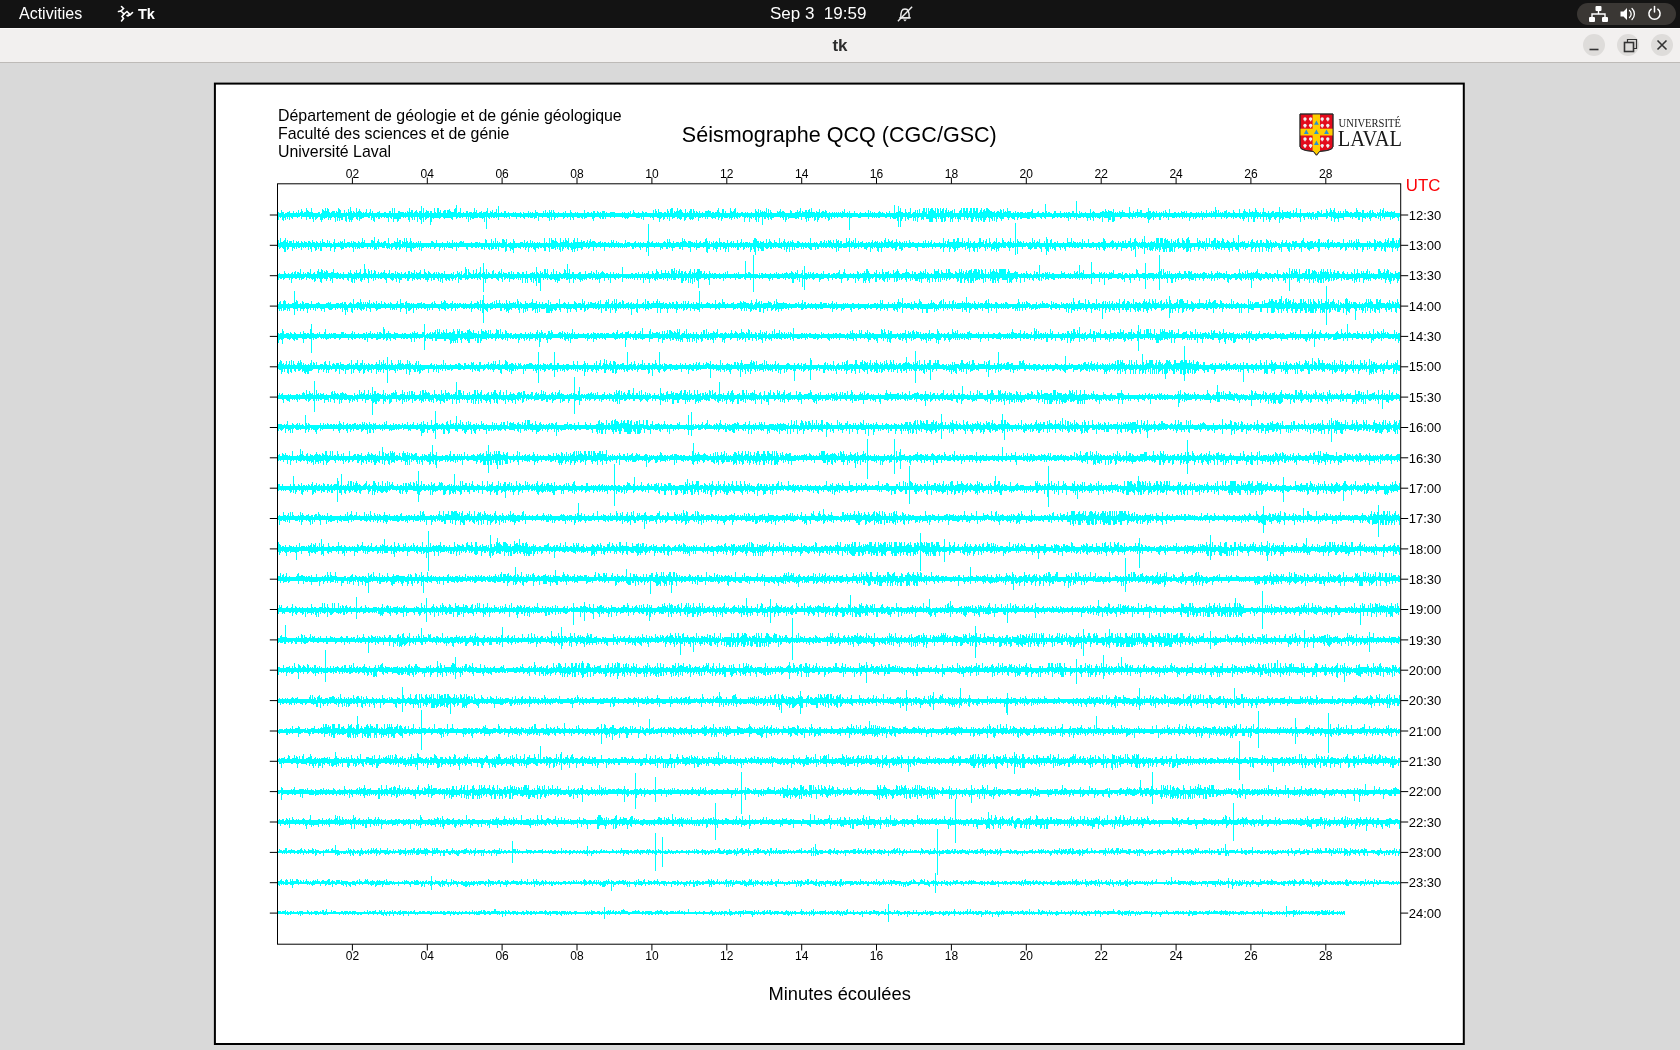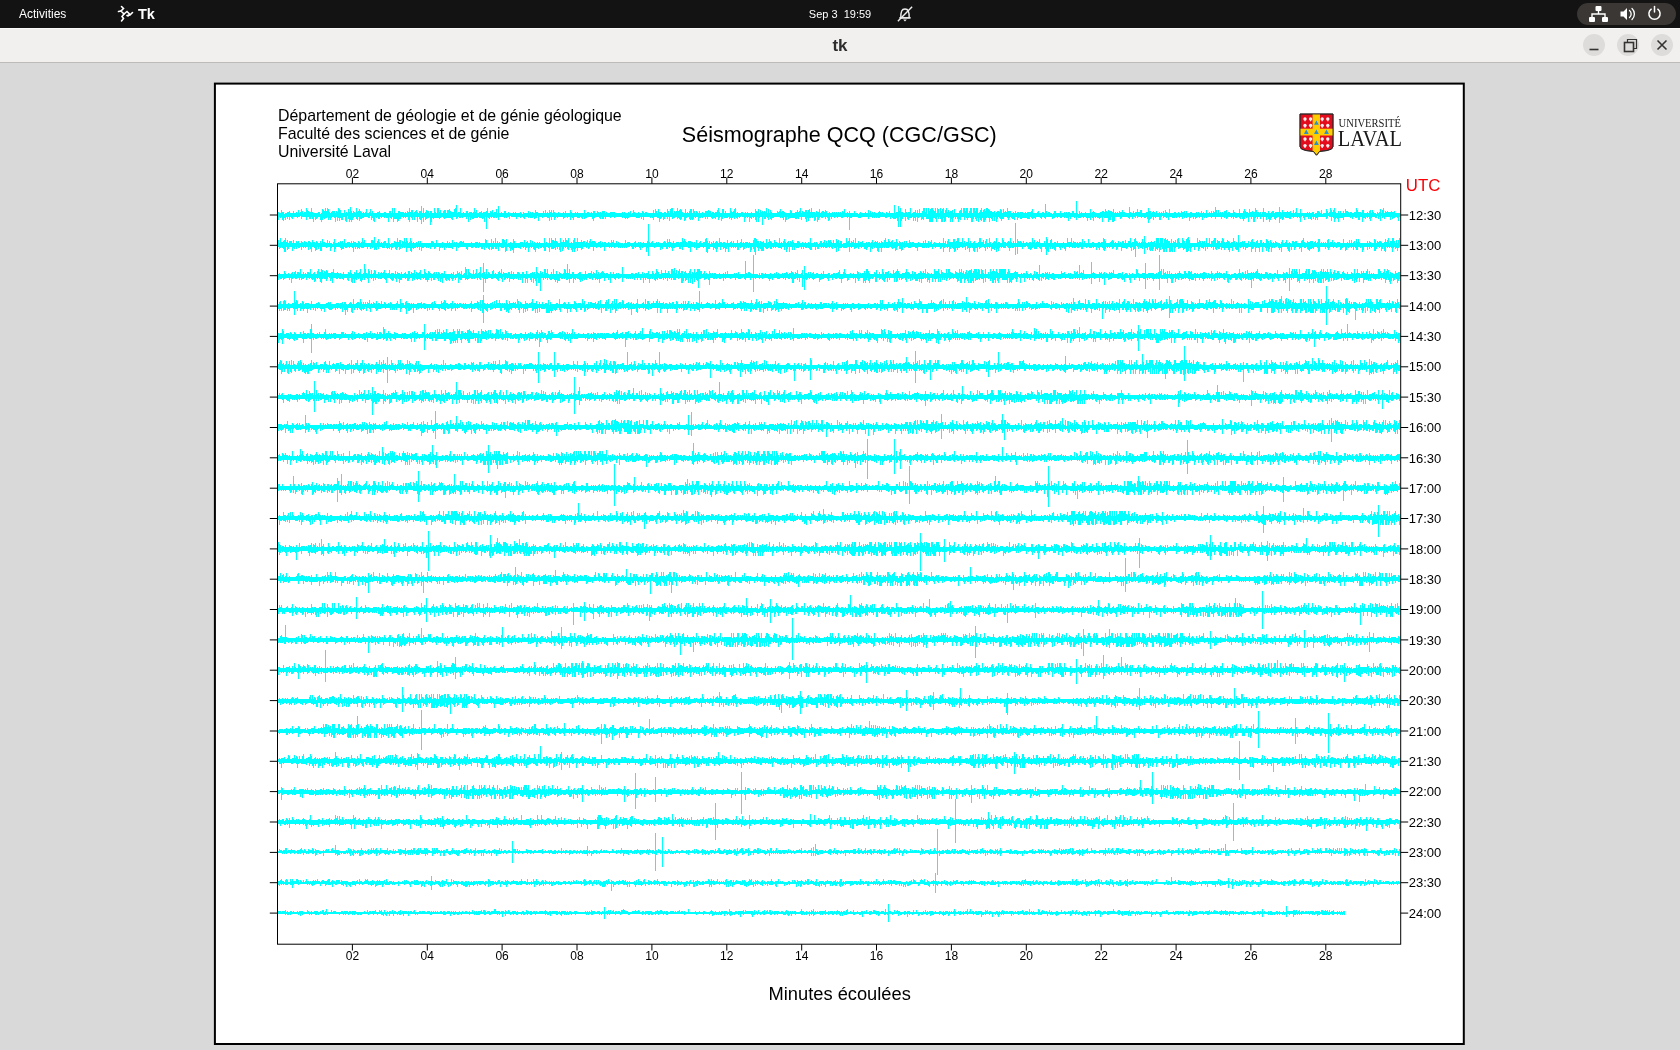--- a/index.html
+++ b/index.html
@@ -10,7 +10,7 @@
 <body>
 
 <div class="abs" style="left:0;top:0;width:1680px;height:28px;background:#131313"></div>
-<div class="abs" style="left:19px;top:0;height:28px;line-height:28px;color:#fff;font-size:12px">Activities</div>
+<div class="abs" style="left:19px;top:0;height:28px;line-height:28px;color:#fff;font-size:16px">Activities</div>
 
 <svg width="22" height="22" viewBox="0 0 22 22" style="position:absolute;left:115px;top:3px">
   <g fill="none" stroke="#fff" stroke-width="1.6" stroke-linecap="round">

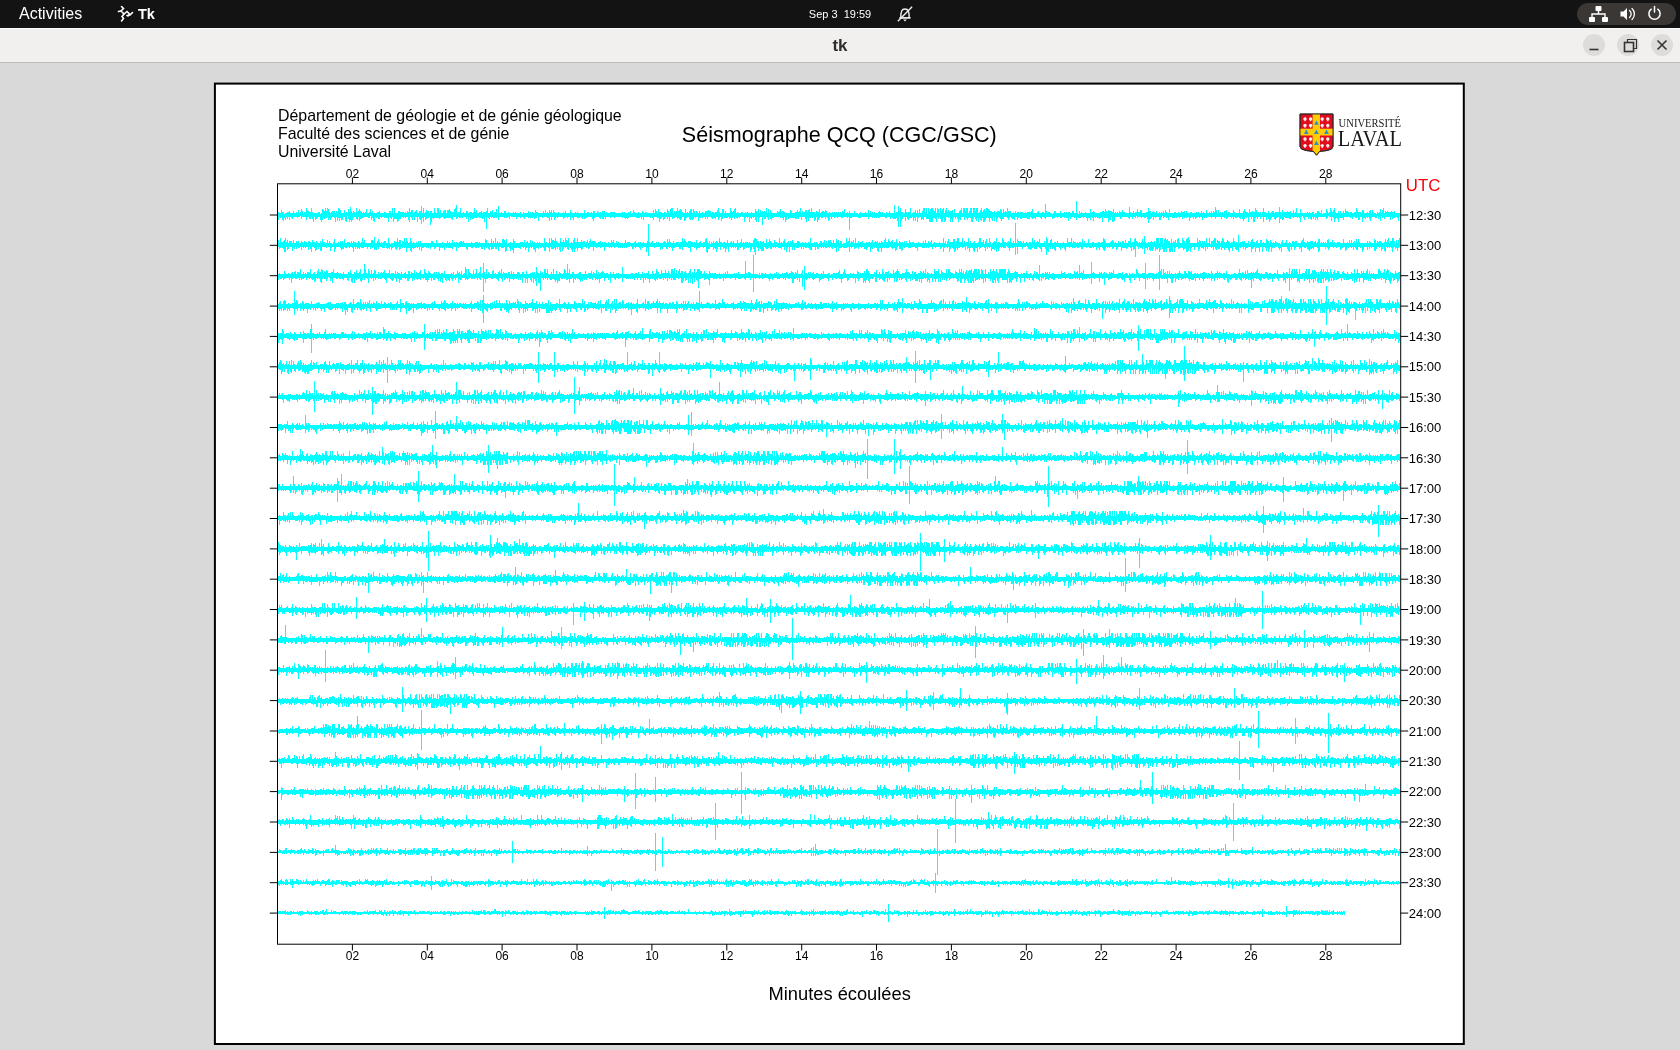--- a/index.html
+++ b/index.html
@@ -21,7 +21,7 @@
   </g>
 </svg>
 <div class="abs" style="left:138px;top:0;height:28px;line-height:28px;color:#fff;font-size:14.5px;font-weight:bold">Tk</div>
-<div class="abs" style="left:770px;top:0;width:140px;height:28px;line-height:28px;color:#fff;font-size:11px;text-align:center">Sep 3&nbsp;&nbsp;19:59</div>
+<div class="abs" style="left:770px;top:0;width:140px;height:28px;line-height:28px;color:#fff;font-size:17px;">Sep 3&nbsp;&nbsp;19:59</div>
 
 <svg width="22" height="22" viewBox="0 0 20 20" style="position:absolute;left:894px;top:3px">
   <g stroke="#ededed" fill="none" stroke-width="1.3">

